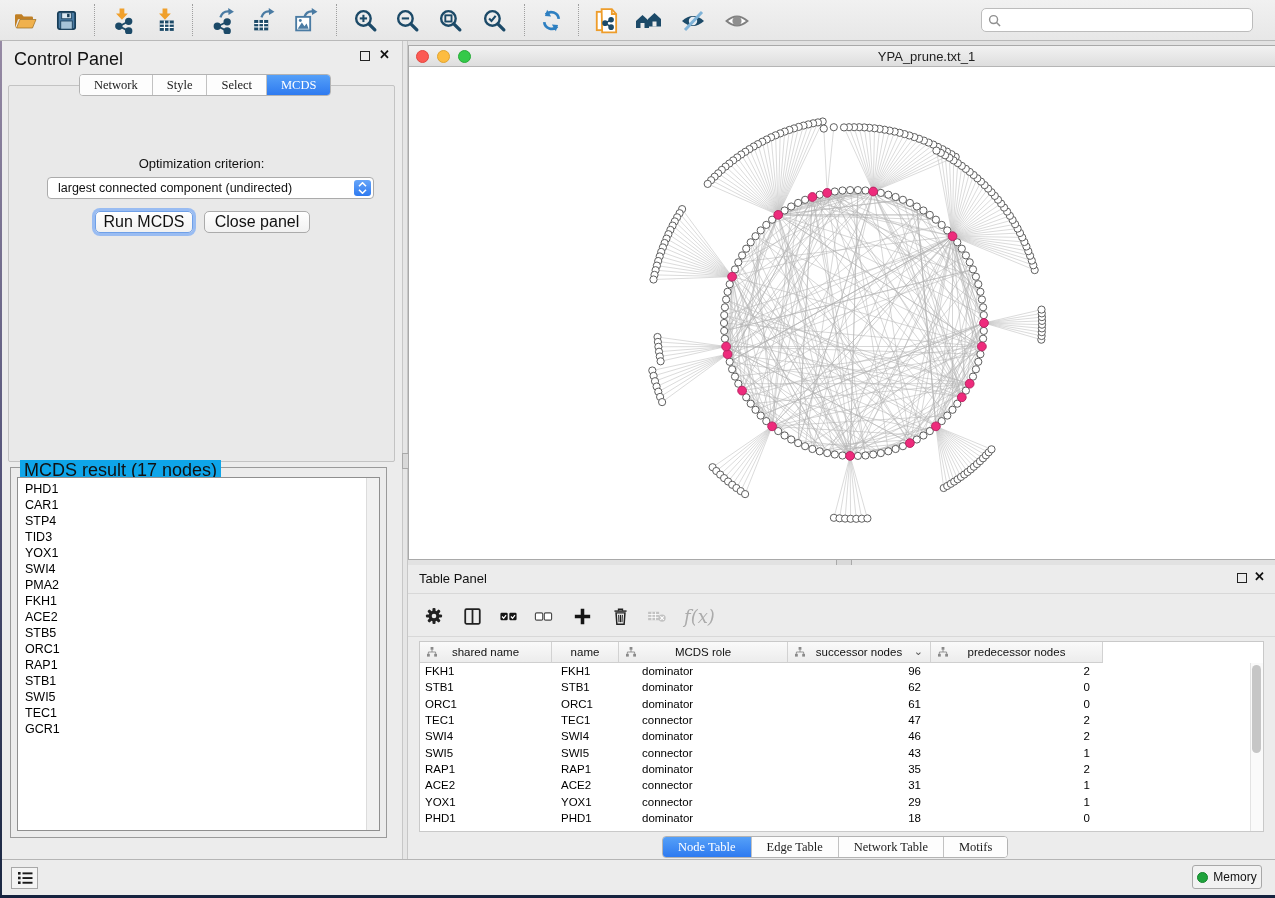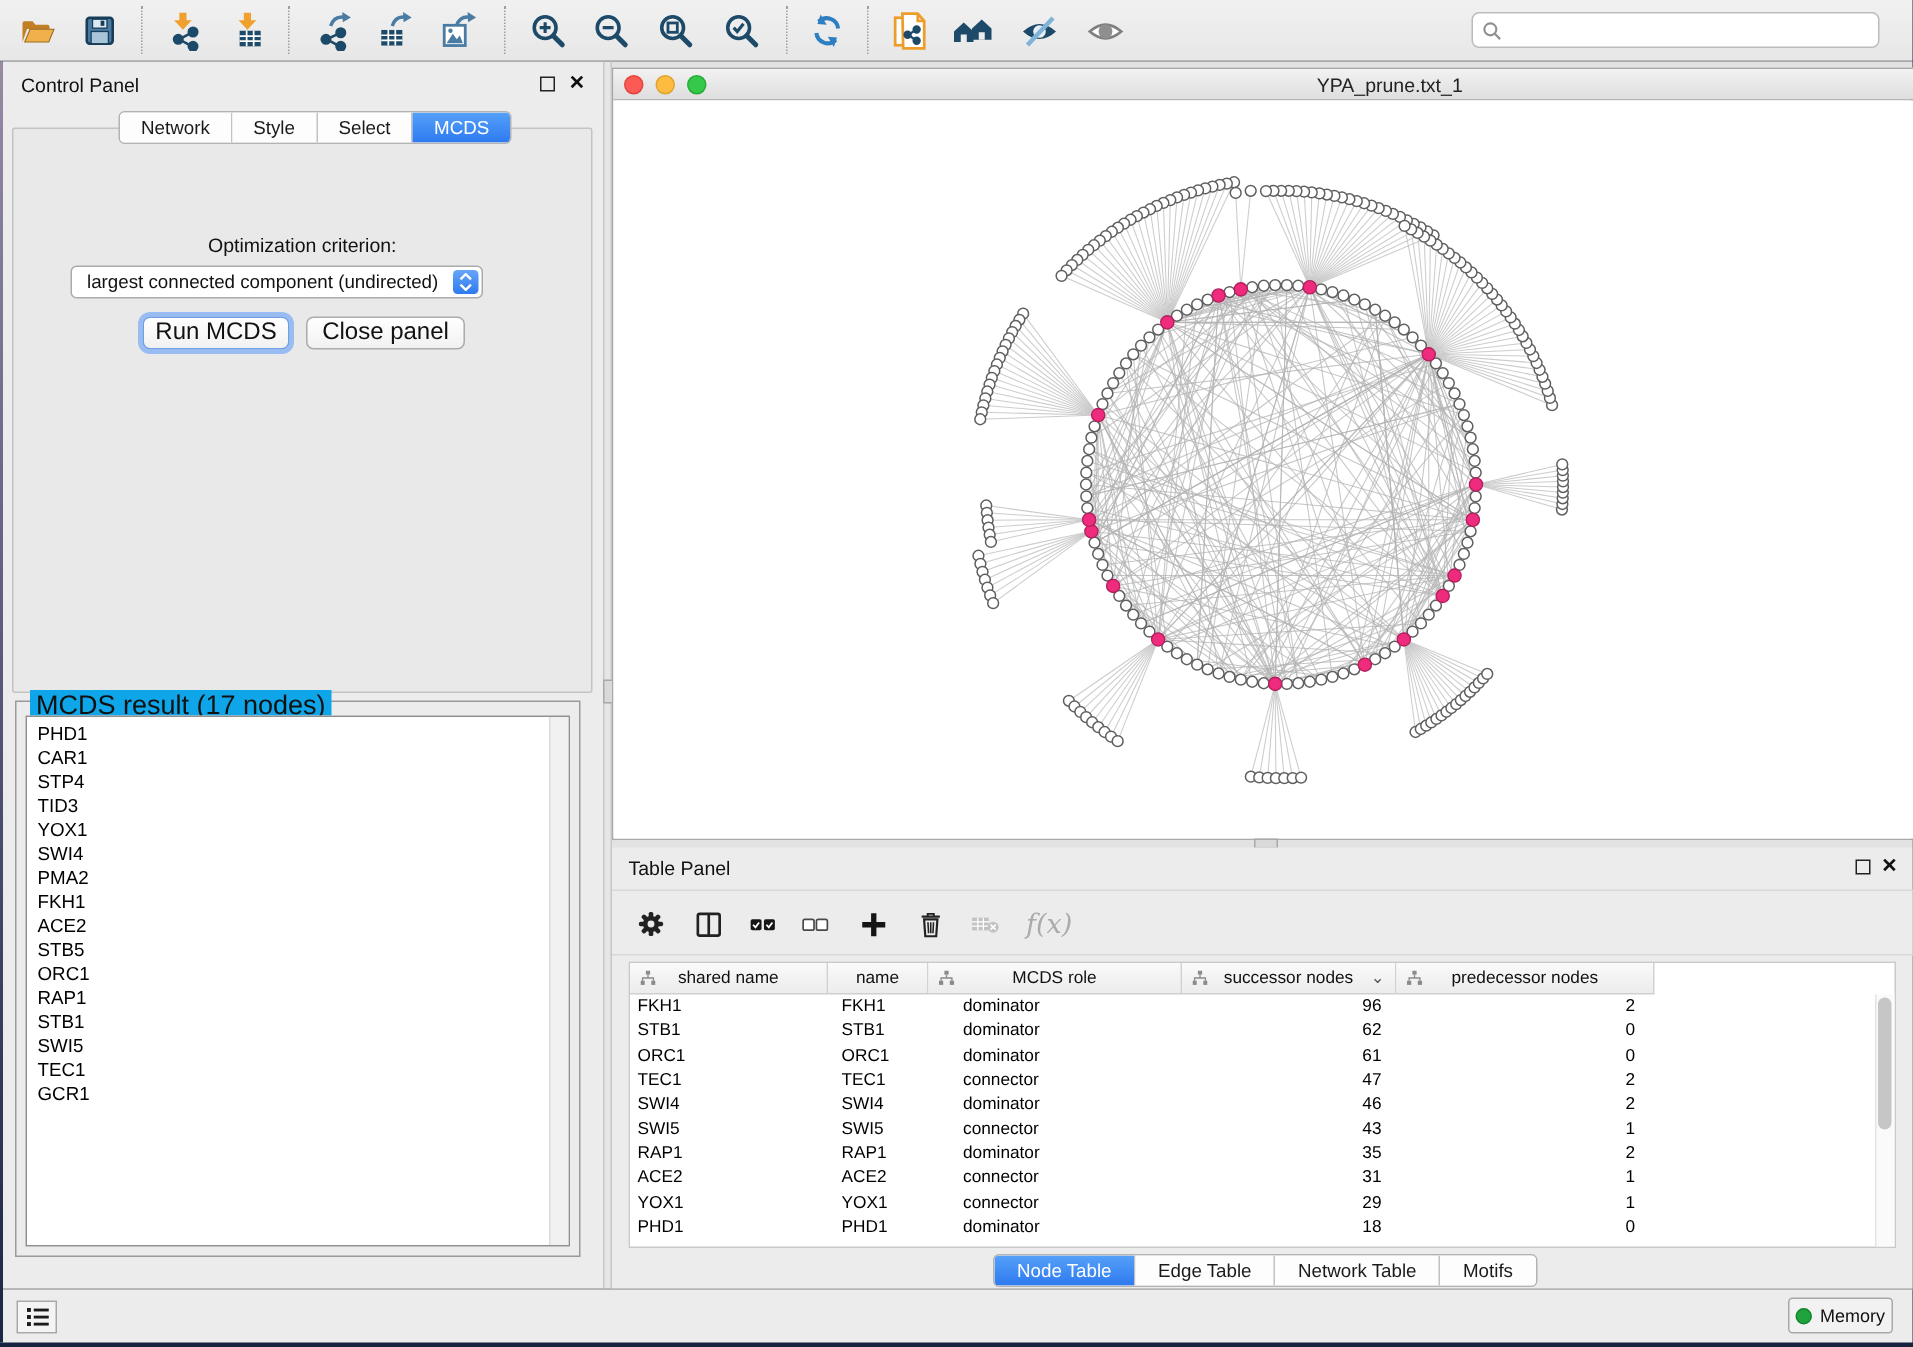--- a/index.html
+++ b/index.html
@@ -27,7 +27,7 @@
 
   
   .cp-header{position:absolute;left:0;top:6px;width:100%;height:20px;}
-  .cp-title{position:absolute;left:12px;top:2px;font-size:13px;color:#111;}
+  .cp-title{position:absolute;left:12px;top:2px;font-size:18px;color:#111;}
   .win-float{position:absolute;width:10px;height:10px;border:1.5px solid #222;top:4px;}
   .win-close{position:absolute;top:1px;font-size:13px;font-weight:bold;color:#111;line-height:14px;}
   .cp-header .win-float{right:32px;}

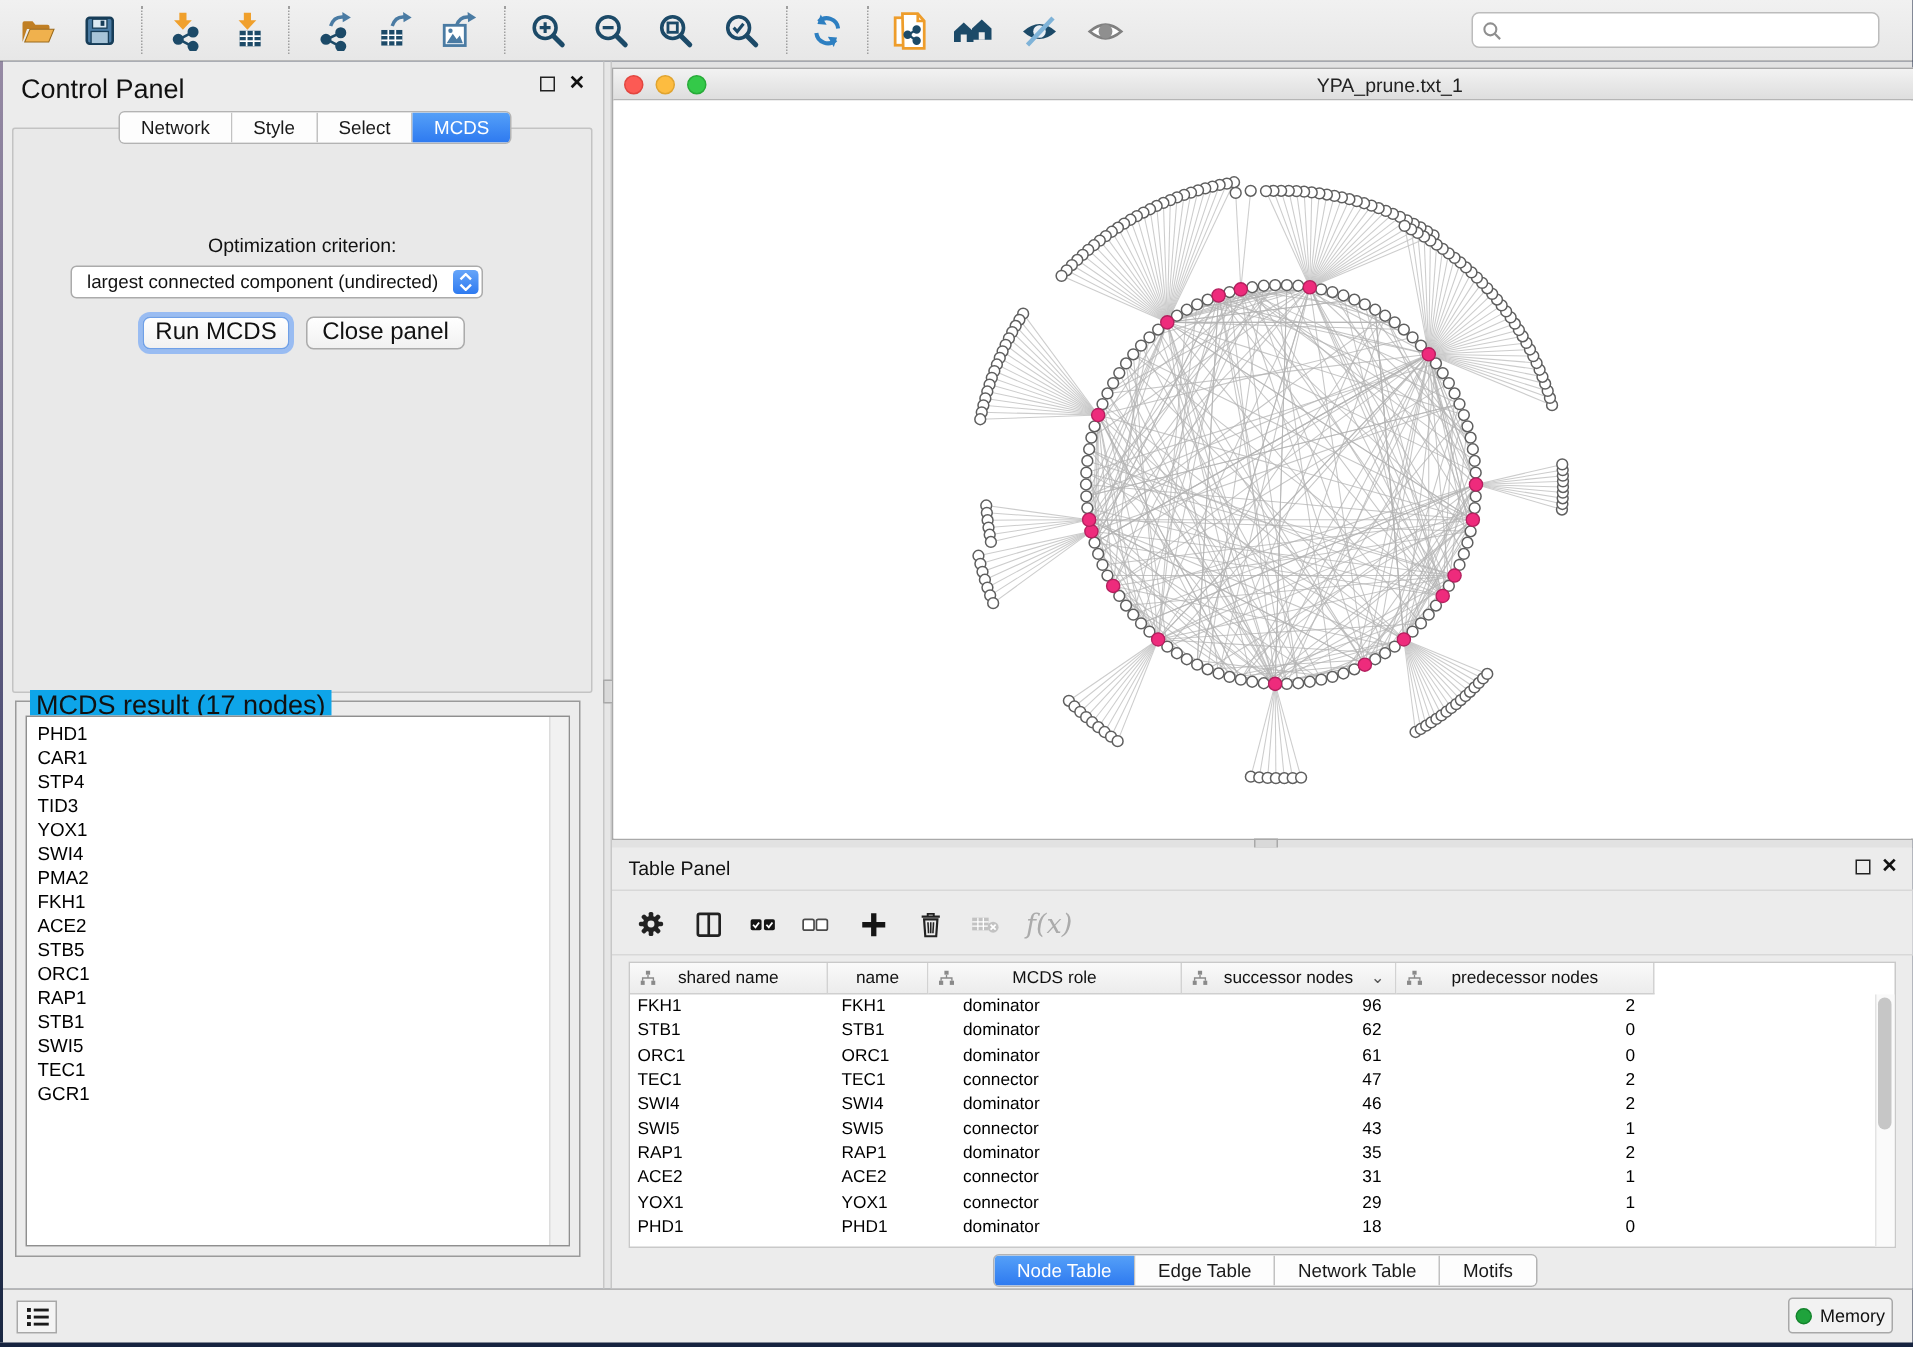--- a/index.html
+++ b/index.html
@@ -33,7 +33,7 @@
   .cp-header .win-float{right:32px;}
   .cp-header .win-close{right:12px;}
   .seg-tabs{position:absolute;display:flex;z-index:3;border:1px solid #b3b3b3;border-radius:4px;
-    background:#fff;overflow:hidden;height:22px;}
+    background:#fff;overflow:hidden;height:22px;font-family:Liberation Serif, serif;}
   .cp-tabs{left:77px;top:33px;}
   .seg-tab{font-size:12.5px;color:#1a1a1a;padding:0 14px;display:flex;align-items:center;
     border-right:1px solid #c2c2c2;background:#fdfdfd;height:100%;}

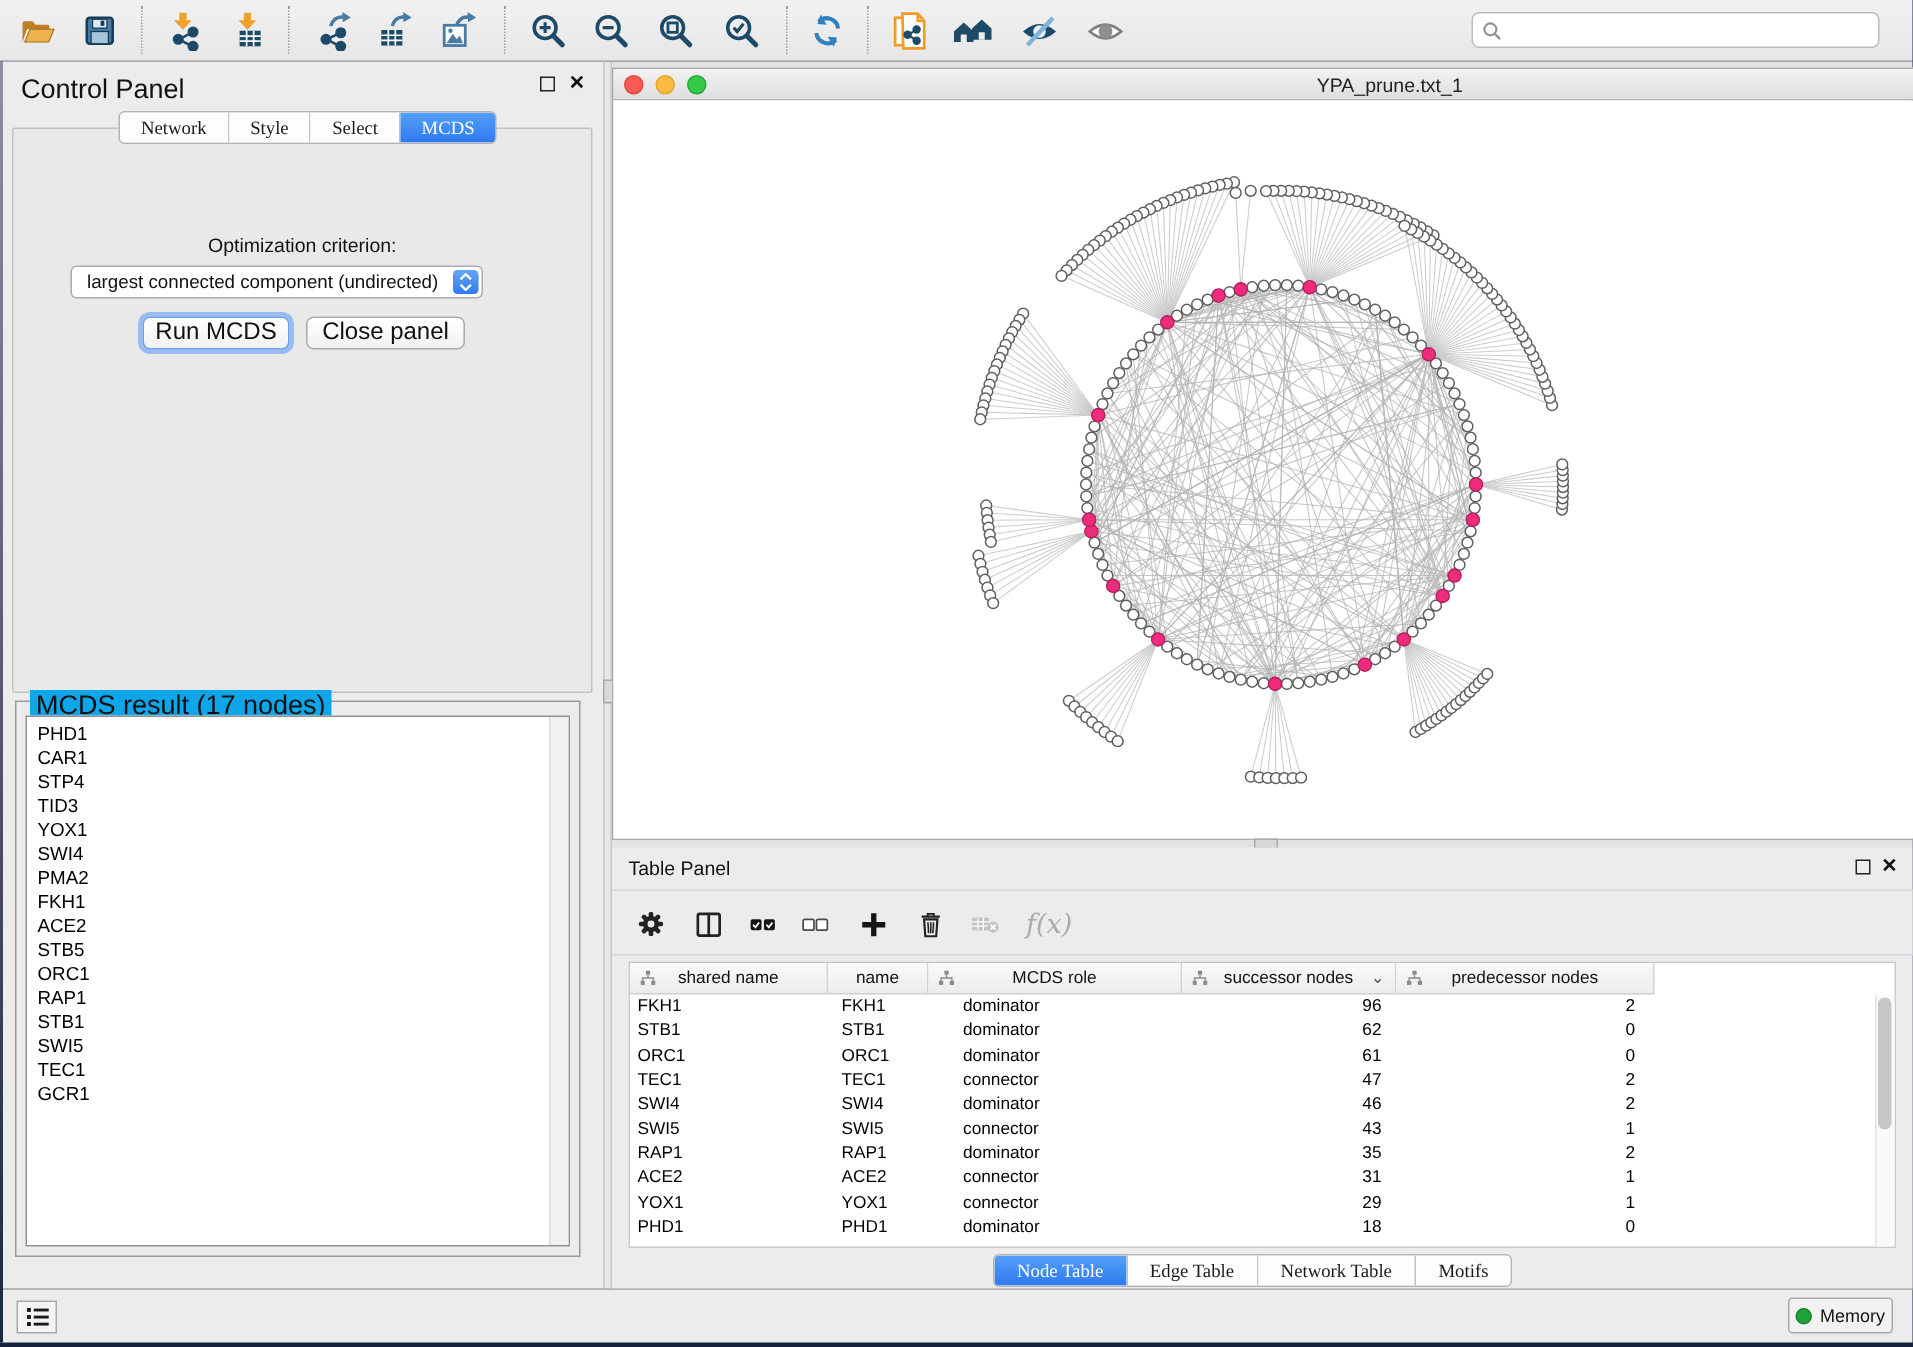--- a/index.html
+++ b/index.html
@@ -42,7 +42,7 @@
   .cp-subpanel{position:absolute;left:6px;top:44px;width:387px;height:377px;background:#e9e9e9;
     border:1px solid #c3c3c3;border-radius:2px;}
   .opt-label{position:absolute;left:0;top:70px;width:100%;text-align:center;font-size:13px;color:#111;}
-  .dropdown{position:absolute;left:38px;top:91px;width:275px;height:22px;background:#fff;
+  .dropdown{position:absolute;left:38px;top:91px;width:327px;height:22px;background:#fff;
     border:1px solid #ababab;border-radius:4px;display:flex;align-items:center;font-size:12.5px;
     padding-left:10px;color:#111;}
   .dd-stepper{position:absolute;right:2px;top:2px;width:17px;height:16px;border-radius:3px;

